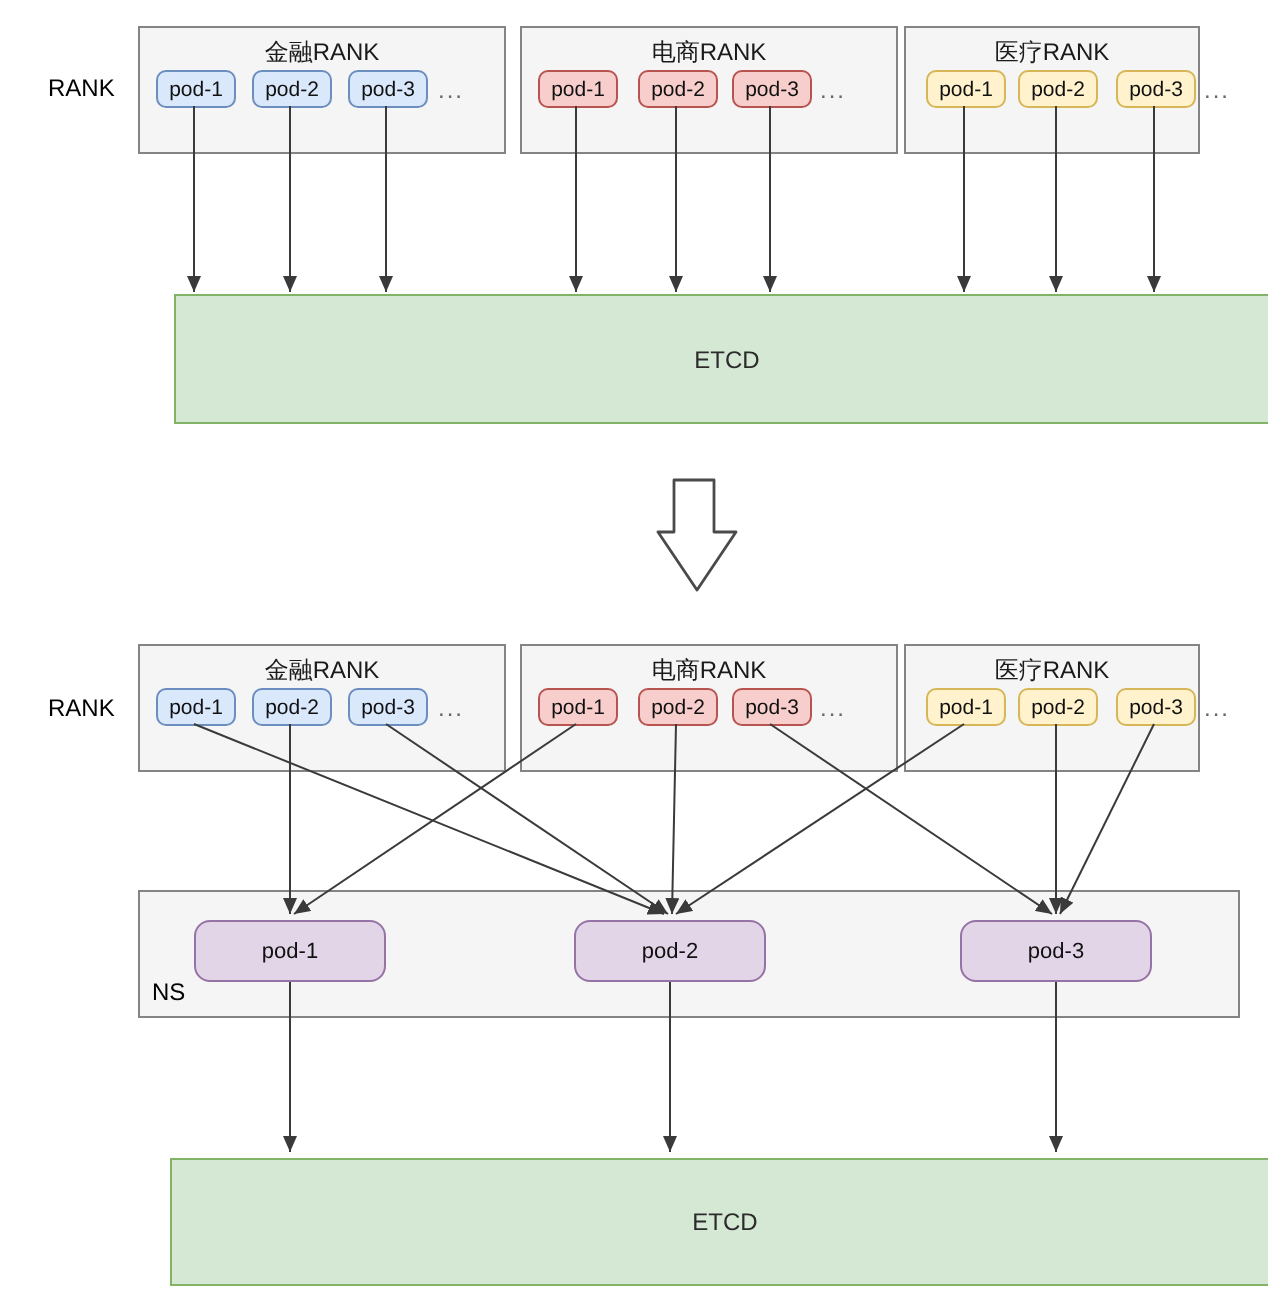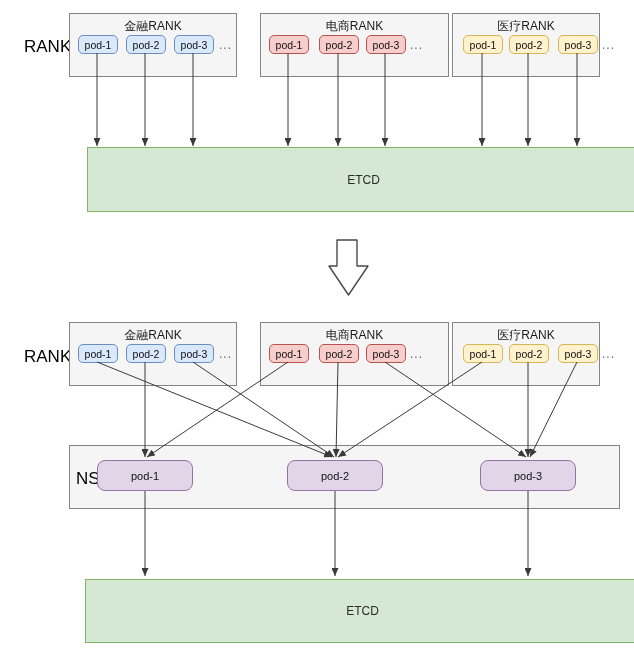--- a/index.html
+++ b/index.html
@@ -9,7 +9,7 @@
   }
   
   .grp{position:absolute;height:64px;background:var(--pf);border:1px solid var(--ps);box-sizing:border-box;}
-  .g0{left:69px;width:168px;}
+  .g0{left:69px;width:184px;}
   .g1{left:260px;width:189px;}
   .g2{left:452px;width:148px;}
   .t{top:13px;}

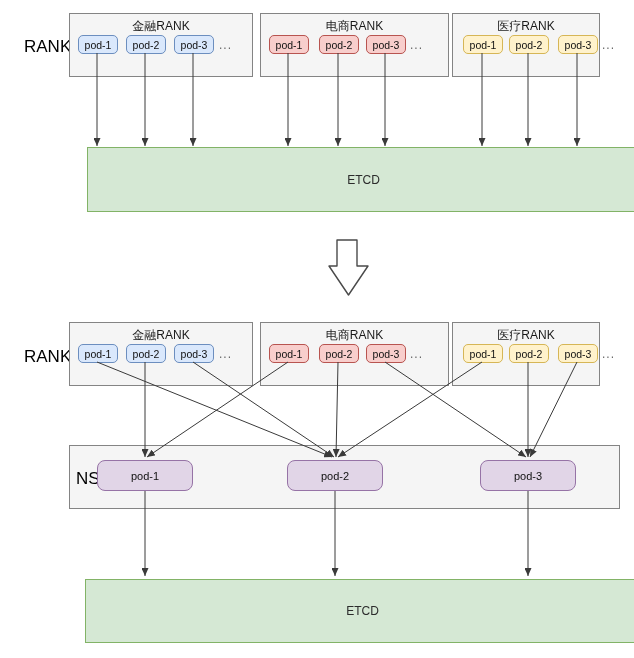--- a/index.html
+++ b/index.html
@@ -29,7 +29,7 @@
   .g2 .p1{left:10px;} .g2 .p2{left:56px;}  .g2 .p3{left:105px;}
   .more{position:absolute;top:24px;left:149px;font-size:12px;color:#666;letter-spacing:1px;}
   
-  .side{position:absolute;font-size:17px;color:#000;}
+  .side{position:absolute;font-size:12px;color:#000;}
   #rank-top{left:24px;top:37px;}
   #rank-bottom{left:24px;top:347px;}
   #ns-label{left:28px;top:469px;padding-left:48px;}

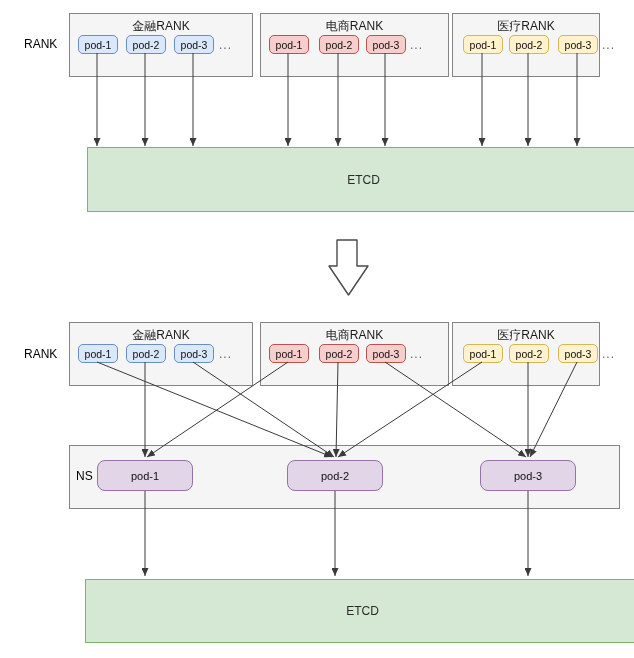--- a/index.html
+++ b/index.html
@@ -32,7 +32,7 @@
   .side{position:absolute;font-size:12px;color:#000;}
   #rank-top{left:24px;top:37px;}
   #rank-bottom{left:24px;top:347px;}
-  #ns-label{left:28px;top:469px;padding-left:48px;}
+  #ns-label{left:28px;top:489px;padding-left:48px;}
   
   .etcd{
     position:absolute;background:var(--ef);border:1px solid var(--es);box-sizing:border-box;

